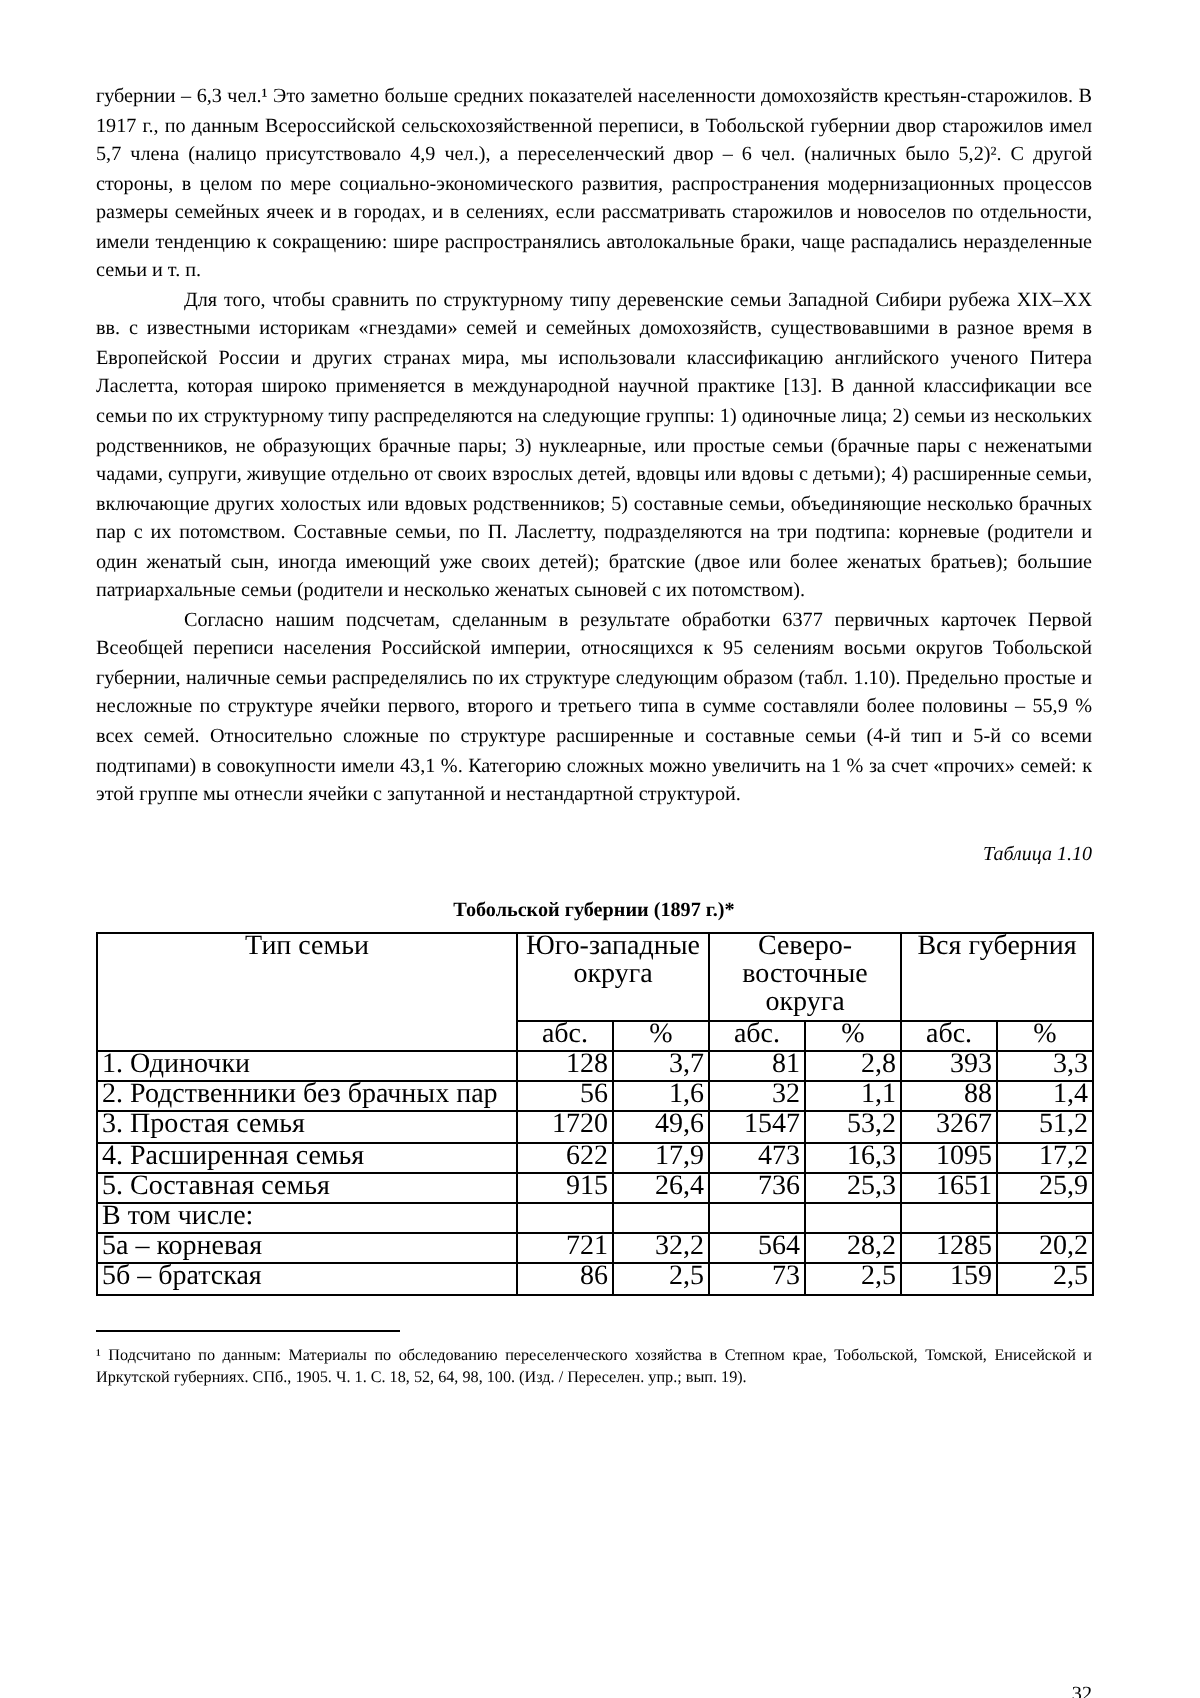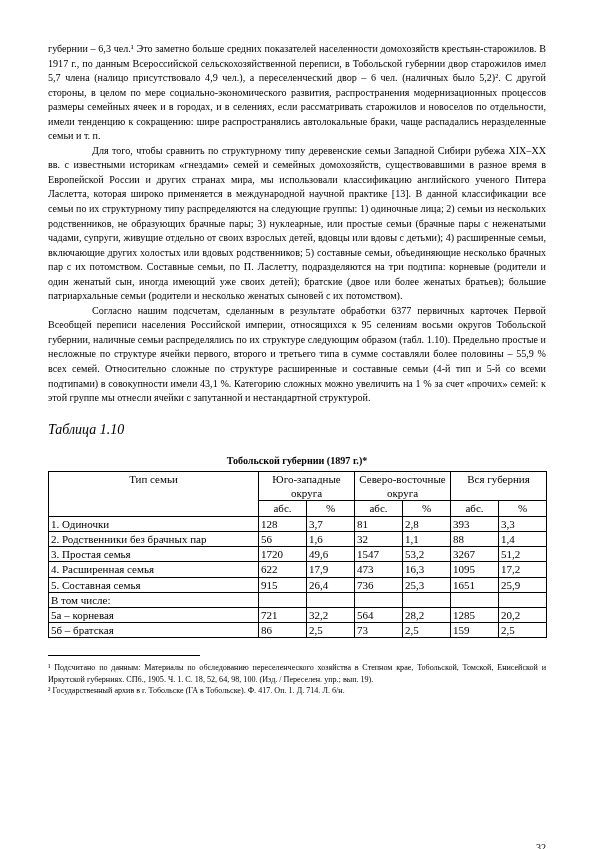--- a/index.html
+++ b/index.html
@@ -33,9 +33,9 @@
 
   .table-label {
     margin: 0;
-    font-size: 14px;
+    font-size: 10px;
     font-style: italic;
-    text-align: left;
+    text-align: right;
     margin-top: 16px;
   }
   .table-caption {

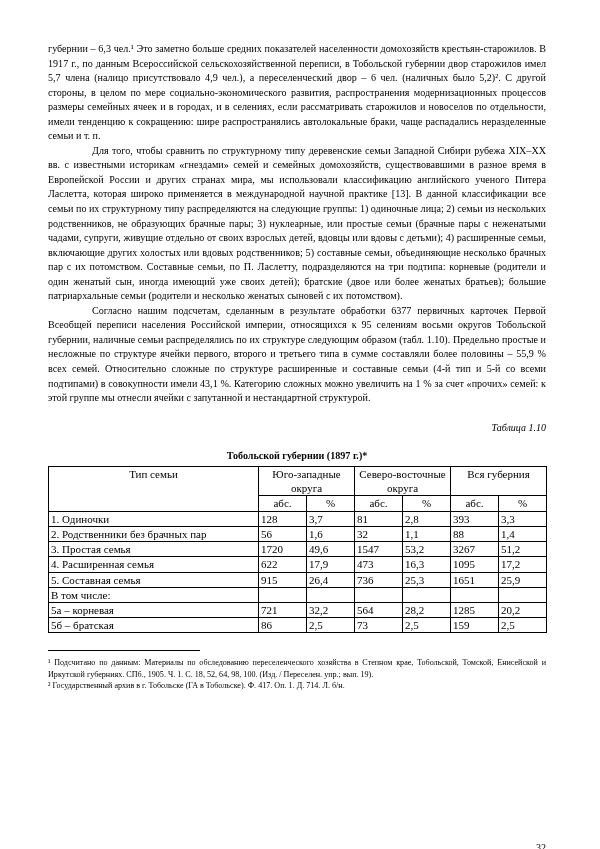--- a/index.html
+++ b/index.html
@@ -51,7 +51,7 @@
     border-collapse: collapse;
     width: 498px;
     margin-top: 3px;
-    font-size: 11px;
+    font-size: 14px;
     table-layout: fixed;
   }
   table.data td, table.data th {

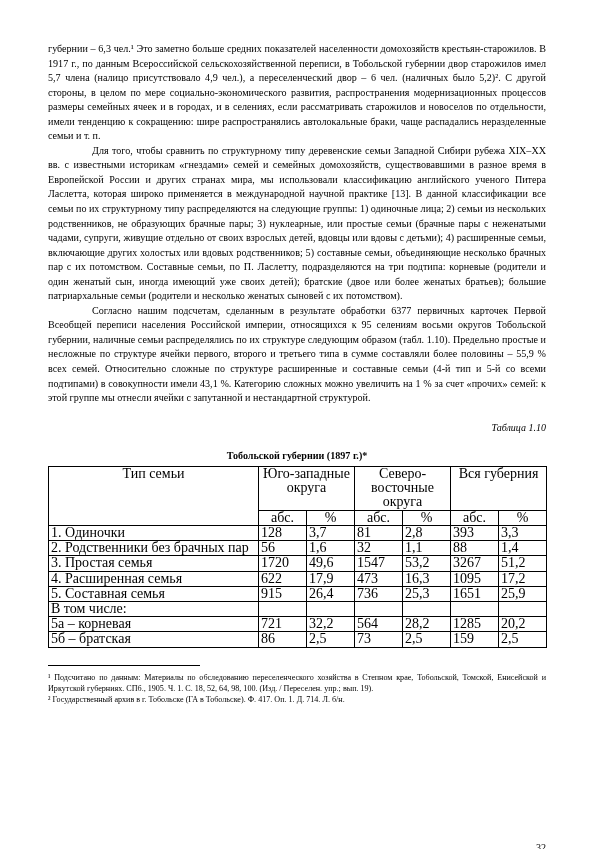--- a/index.html
+++ b/index.html
@@ -71,7 +71,7 @@
     height: 15px;
   }
   td.rowlabel { text-align: left; padding-left: 5px; }
-  td.num { text-align: left; }
+  td.num { text-align: right; }
   td.nb-bottom { border-bottom: none; }
   td.nb-top { border-top: none; }
 

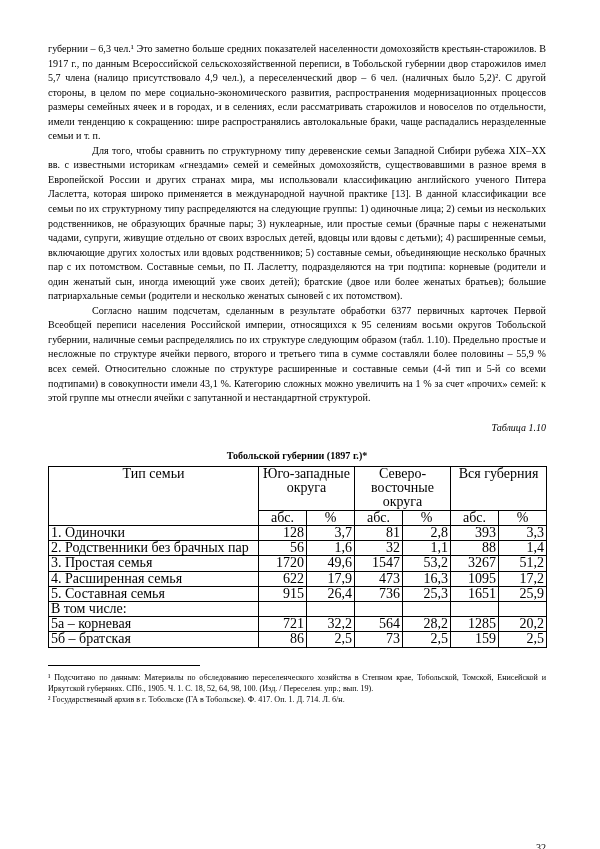--- a/index.html
+++ b/index.html
@@ -219,7 +219,6 @@
   <div class="fn-rule"></div>
 
   <p class="footnote">¹ Подсчитано по данным: Материалы по обследованию переселенческого хозяйства в Степном крае, Тобольской, Томской, Енисейской и Иркутской губерниях. СПб., 1905. Ч. 1. С. 18, 52, 64, 98, 100. (Изд. / Переселен. упр.; вып. 19).</p>
-  <p class="footnote two">² Государственный архив в г. Тобольске (ГА в Тобольске). Ф. 417. Оп. 1. Д. 714. Л. б/н.</p>
 
   <div class="pageno">32</div>
 

